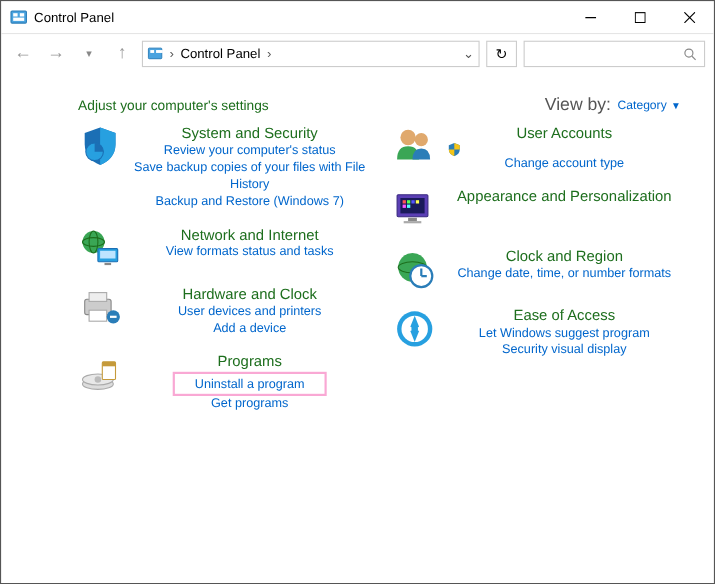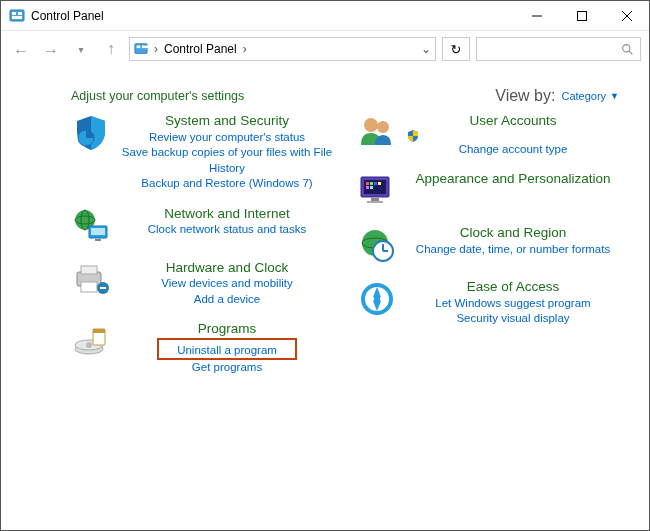--- a/index.html
+++ b/index.html
@@ -133,7 +133,7 @@
         </div>
         <div class="cattext">
           <div class="catname">Network and Internet</div>
-          <span class="catlink">Clock network status and tasks</span>
+          <span class="catlink">View formats status and tasks</span>
         </div>
       </div>
 

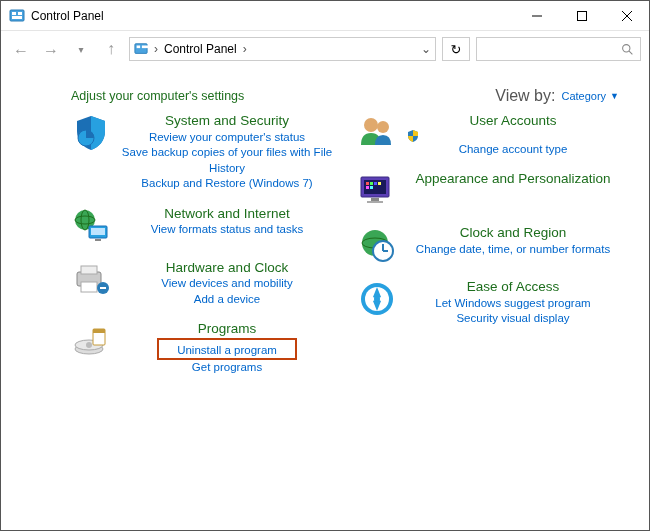--- a/index.html
+++ b/index.html
@@ -149,7 +149,7 @@
         </div>
         <div class="cattext">
           <div class="catname">Hardware and Clock</div>
-          <span class="catlink">View devices and mobility</span>
+          <span class="catlink">User devices and printers</span>
           <span class="catlink">Add a device</span>
         </div>
       </div>

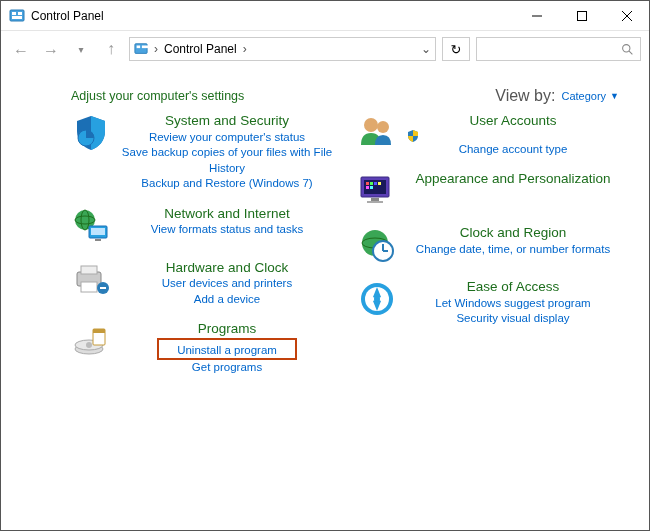--- a/index.html
+++ b/index.html
@@ -28,7 +28,7 @@
 .cat .cattext { flex: 1; }
 .cat .catname { color: #1d6e1d; font-size: 13.5px; line-height: 1.15; margin-bottom: 1px; }
 .cat .catlink { color: #0066cc; font-size: 11.5px; line-height: 1.35; display: block; }
-.highlight { border: 2px solid #c2410c; padding: 0 18px; display: inline-block; }
+.highlight { border: 2px solid #f9a8d4; padding: 0 18px; display: inline-block; }
 svg { display: block; }
 .badge { width:12px; height:12px; vertical-align:middle; margin-right:2px; }
 </style>

